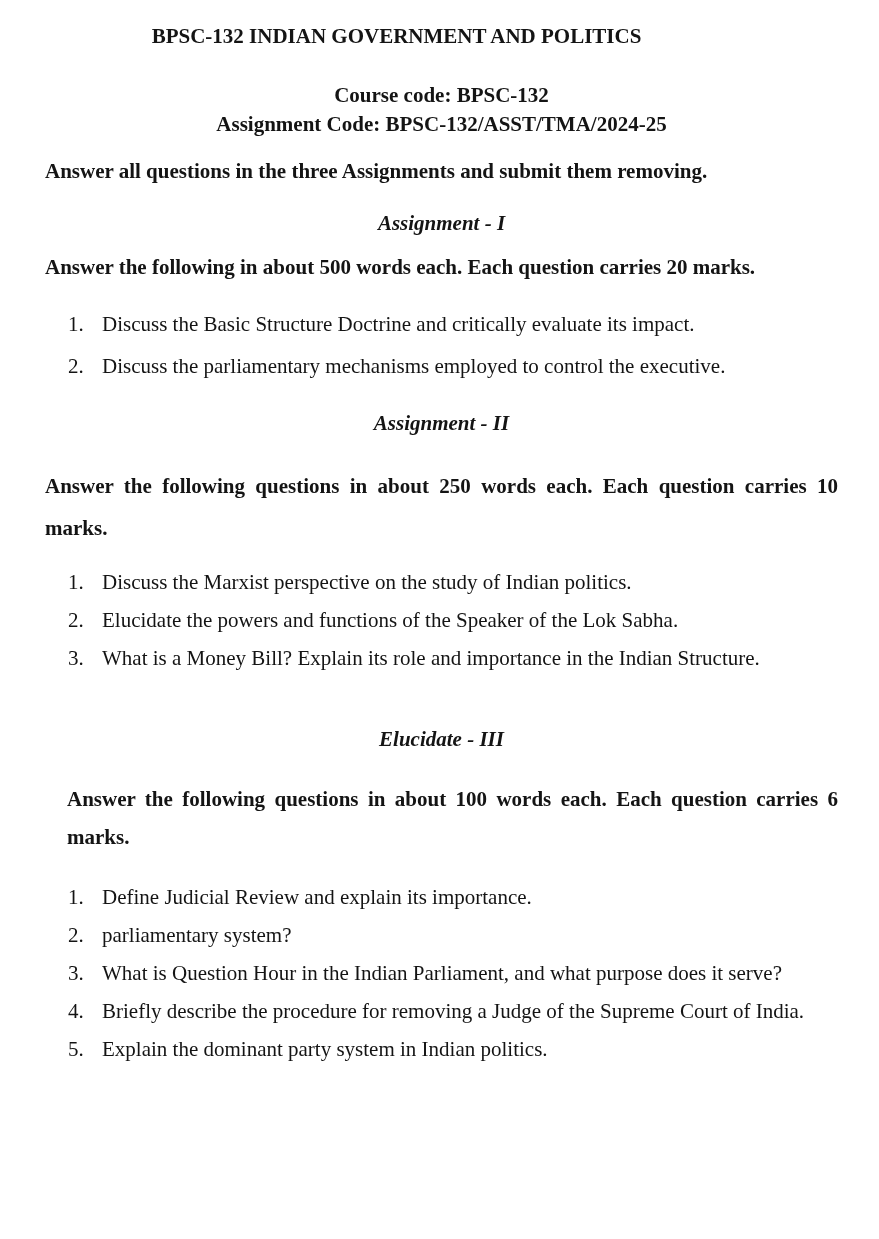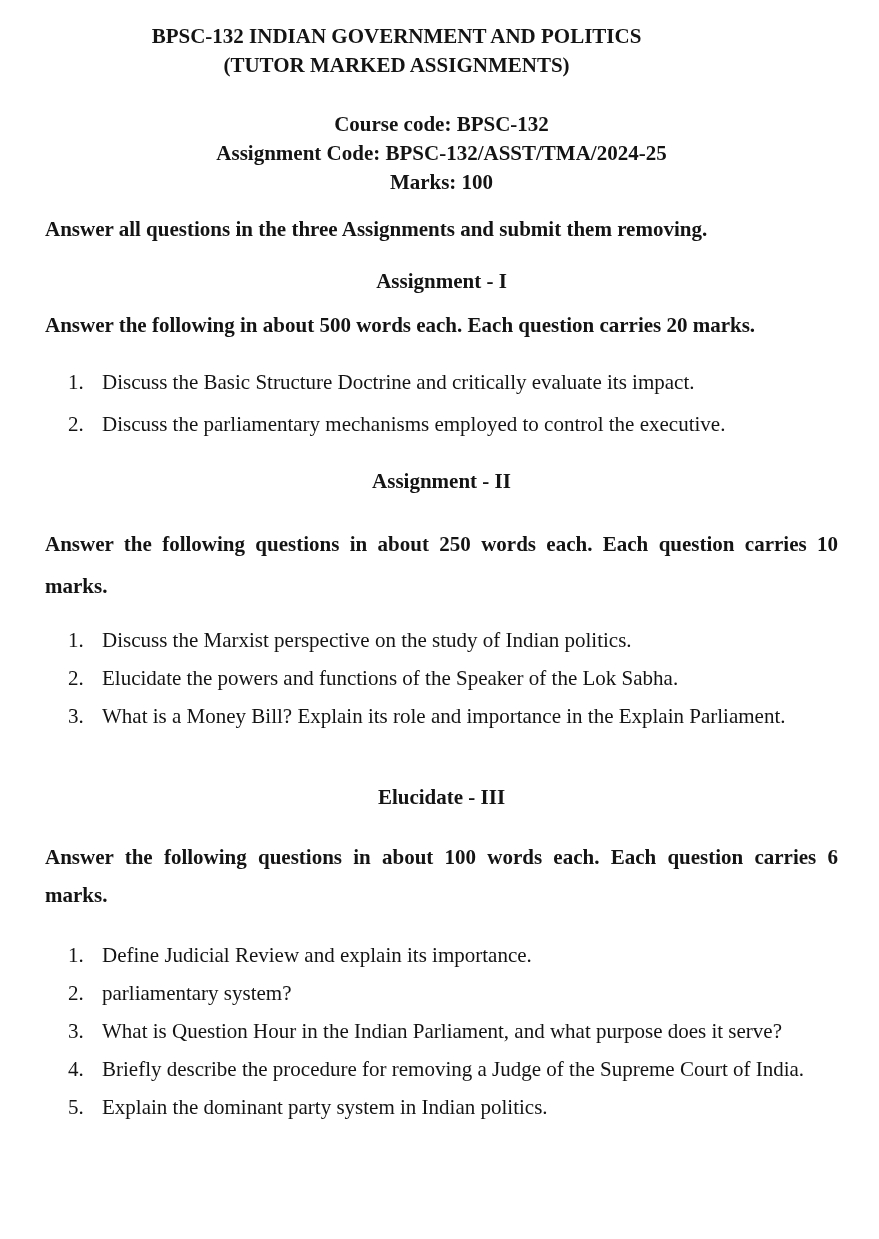--- a/index.html
+++ b/index.html
@@ -63,7 +63,6 @@
 
   <div class="doc-title">
     <div>BPSC-132 INDIAN GOVERNMENT AND POLITICS</div>
-    <div>(TUTOR MARKED ASSIGNMENTS)</div>
   </div>
 
   <div class="meta">

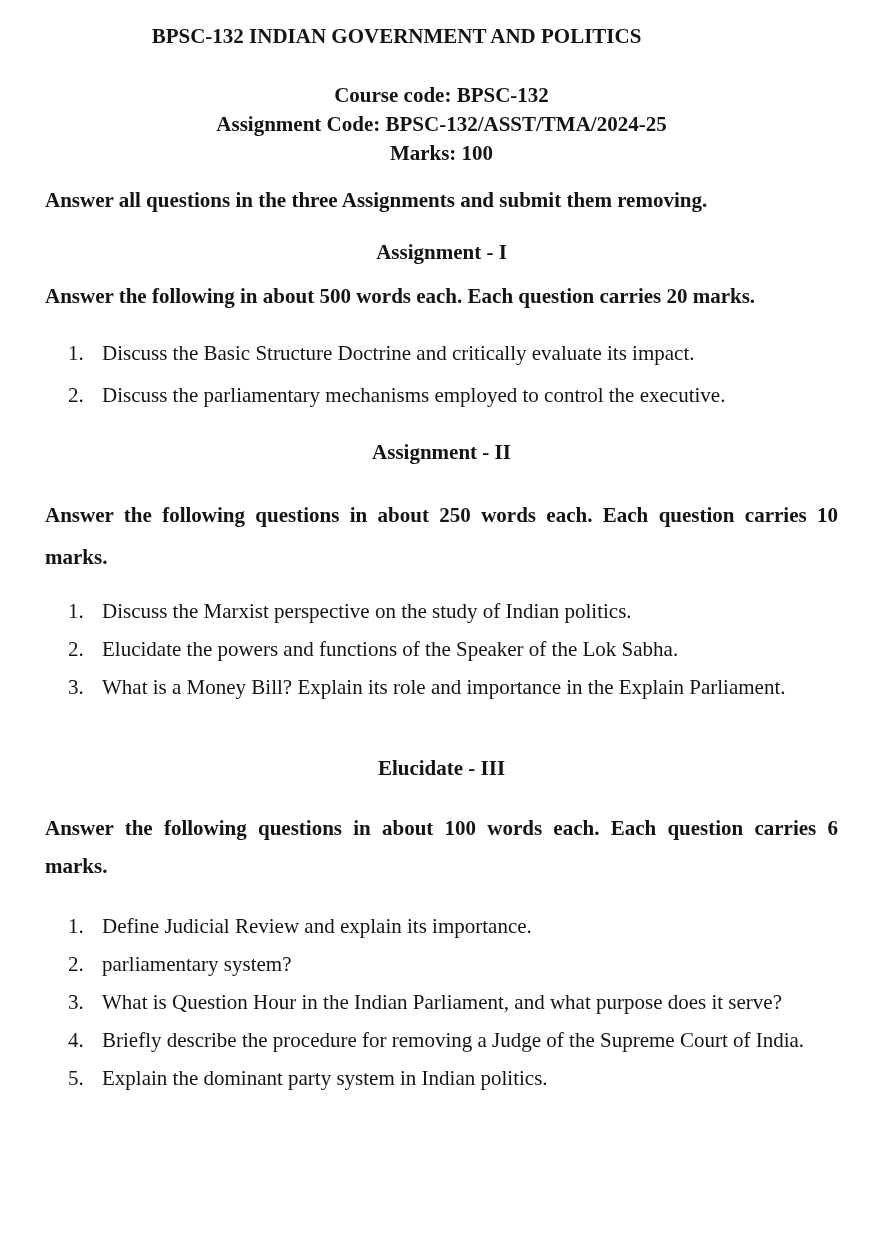--- a/index.html
+++ b/index.html
@@ -68,7 +68,6 @@
   <div class="meta">
     <div>Course code: BPSC-132</div>
     <div>Assignment Code: BPSC-132/ASST/TMA/2024-25</div>
-    <div>Marks: 100</div>
   </div>
 
   <div class="instruction">Answer all questions in the three Assignments and submit them removing.</div>

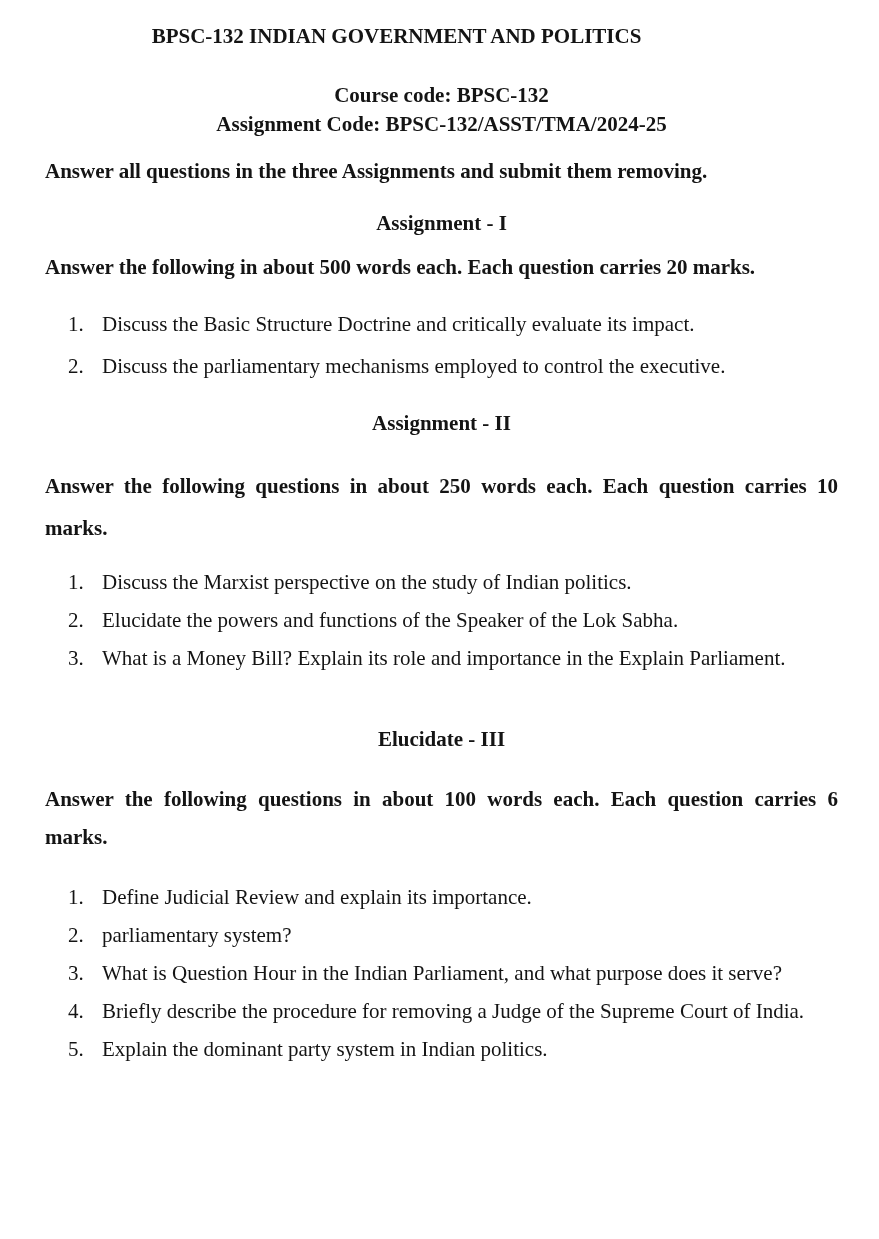--- a/index.html
+++ b/index.html
@@ -36,6 +36,7 @@
     text-align: center;
     font-weight: bold;
     line-height: 28px;
+    font-style: italic;
   }
   .h1m { margin-top: 24px; }
   .h2m { margin-top: 22px; }

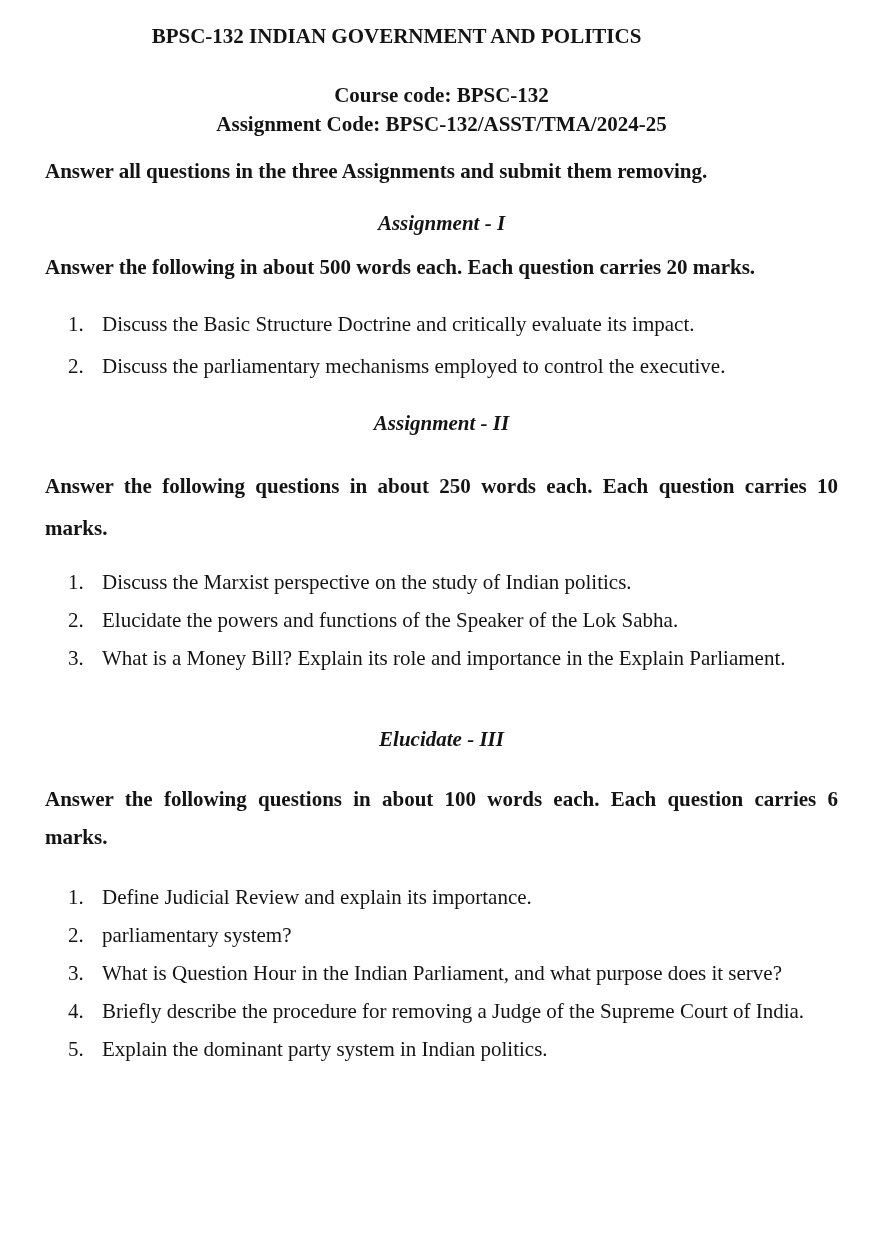--- a/index.html
+++ b/index.html
@@ -102,7 +102,7 @@
     </div>
     <div class="q">
       <span class="qn">3.</span>
-      <span class="qt">What is a Money Bill? Explain its role and importance in the Explain Parliament.</span>
+      <span class="qt">What is a Money Bill? Explain its role and importance in the Indian Structure.</span>
     </div>
   </div>
 

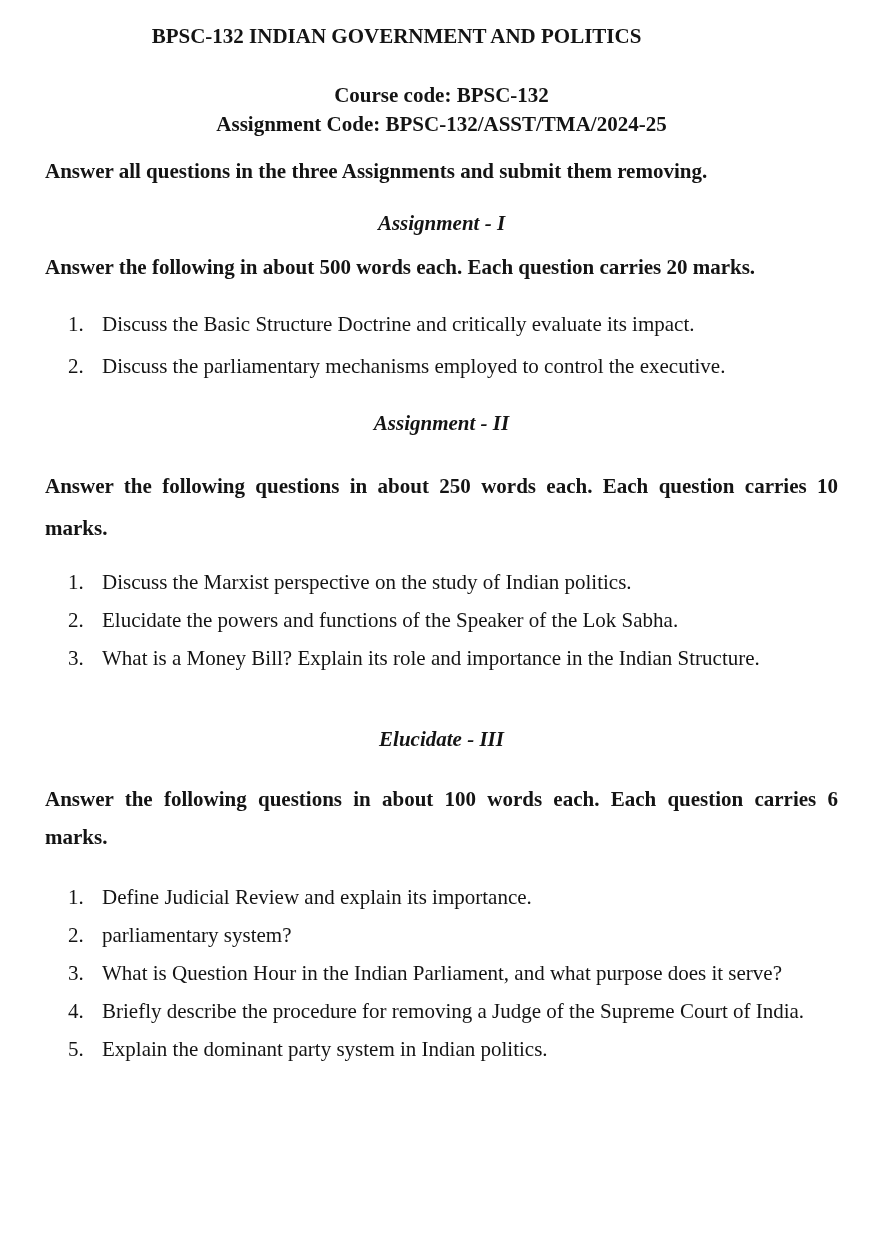--- a/index.html
+++ b/index.html
@@ -43,7 +43,7 @@
   .h3m { margin-top: 48px; }
   .intro1 { font-weight: bold; line-height: 28px; margin-top: 16px; }
   .intro2 { font-weight: bold; line-height: 42px; margin-top: 28px; }
-  .intro3 { font-weight: bold; line-height: 38px; margin-top: 27px; }
+  .intro3 { font-weight: bold; line-height: 38px; margin-top: 27px; margin-left: 22px; }
   .just { text-align: justify; text-align-last: justify; }
   .qlist { margin-top: 22px; }
   .qlist-2 { margin-top: 14px; }

